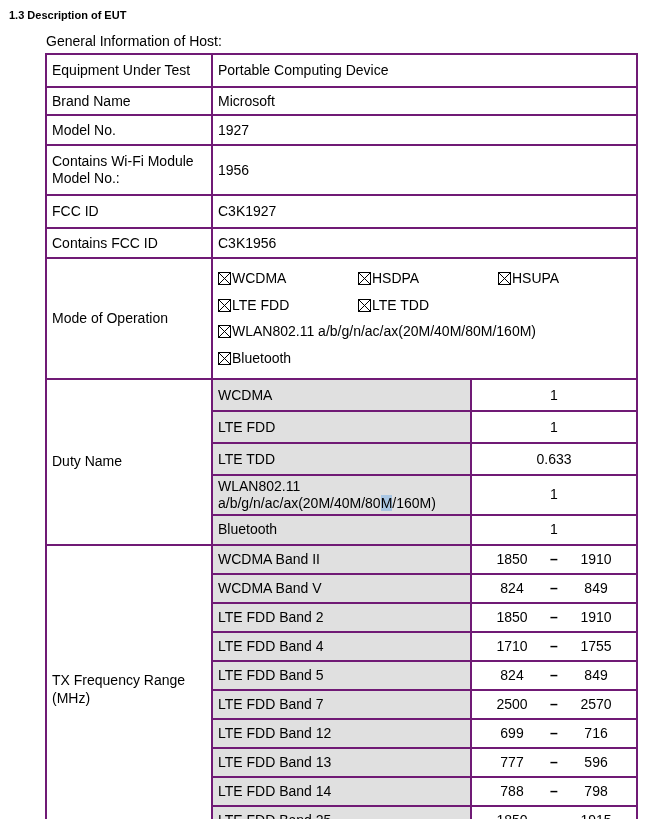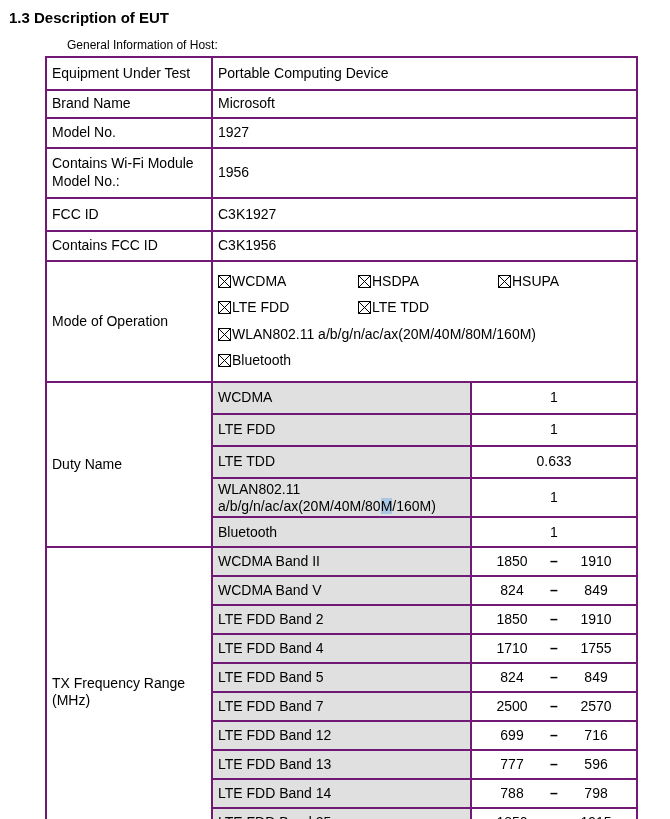--- a/index.html
+++ b/index.html
@@ -9,7 +9,7 @@
     font-size:14px;line-height:1.25;overflow:hidden;
   }
   .section-title{
-    font-size:15px;font-weight:bold;margin:9px 4px 0 9px;
+    font-size:11px;font-weight:bold;margin:9px 4px 0 9px;
   }
   .subtitle{
     margin:10px 0 0 67px;font-size:12px;

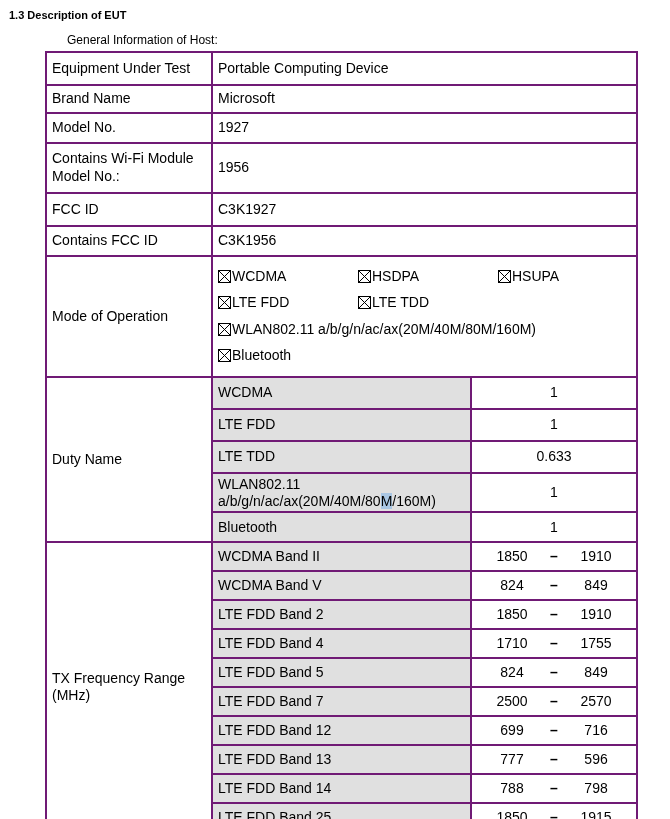--- a/index.html
+++ b/index.html
@@ -12,7 +12,7 @@
     font-size:11px;font-weight:bold;margin:9px 4px 0 9px;
   }
   .subtitle{
-    margin:10px 0 0 67px;font-size:12px;
+    margin:10px 0 0 46px;font-size:14px;
   }
   table.eut{
     border-collapse:collapse;margin:3px 0 0 45px;

